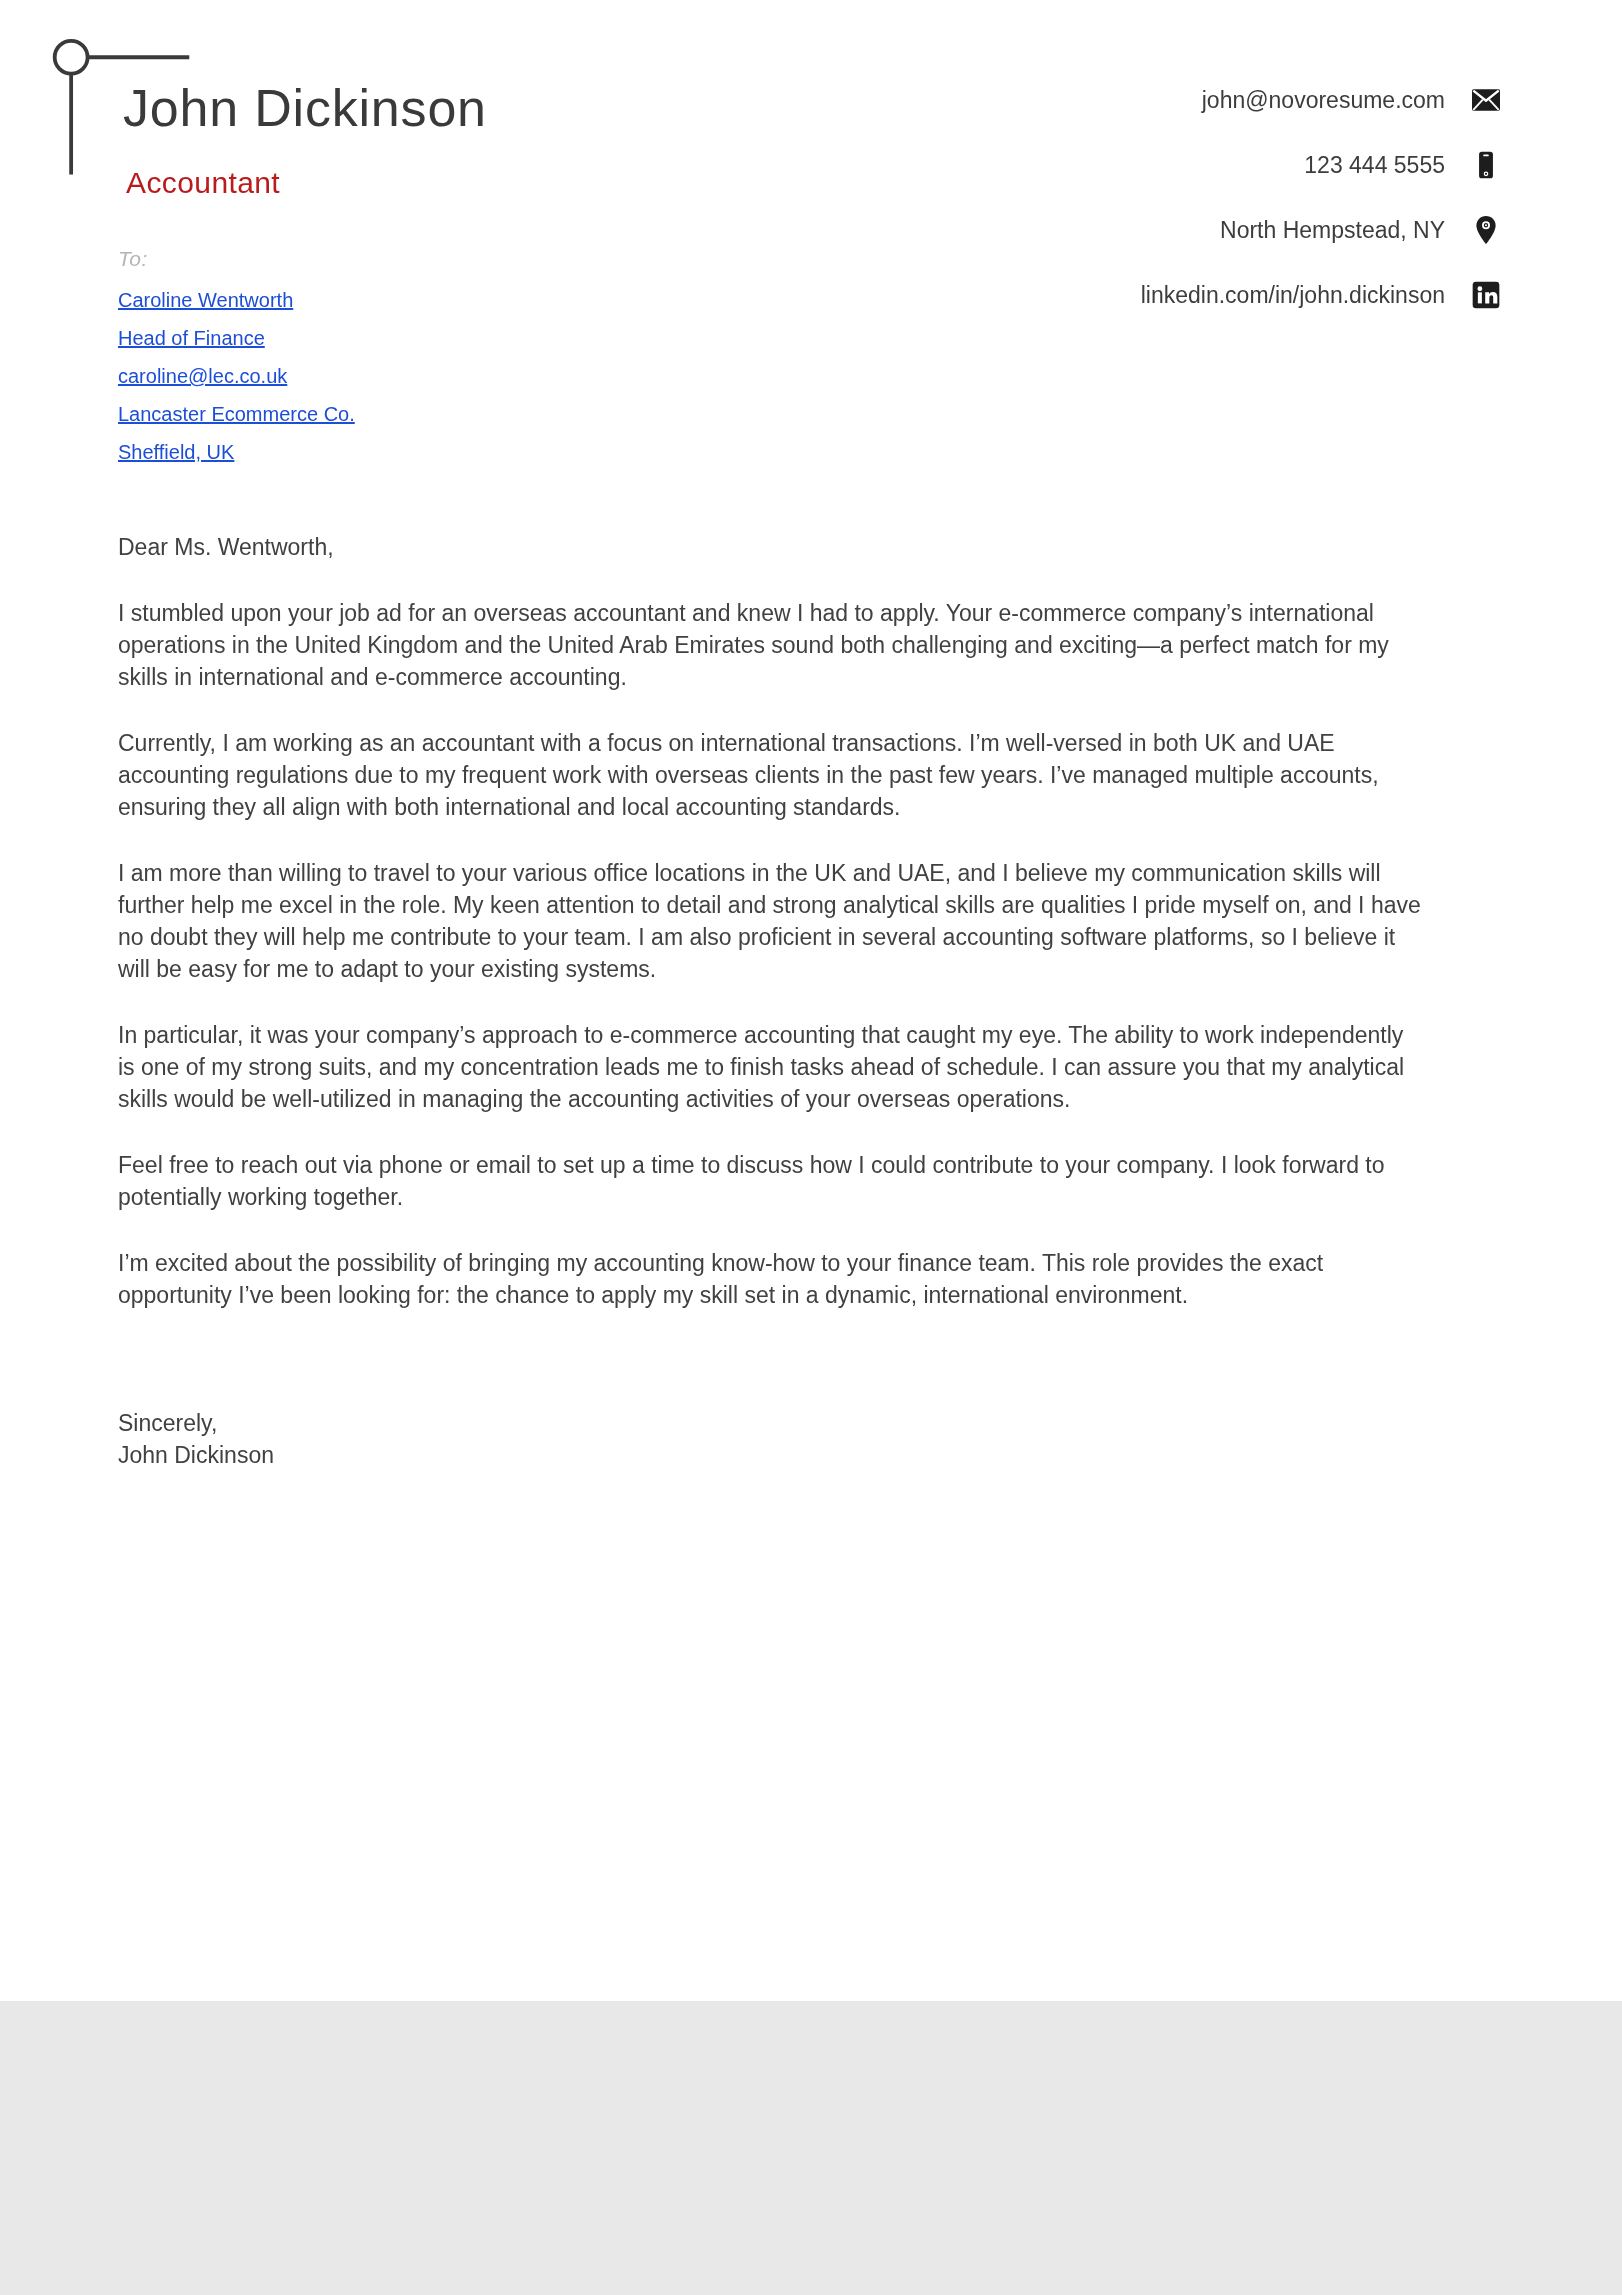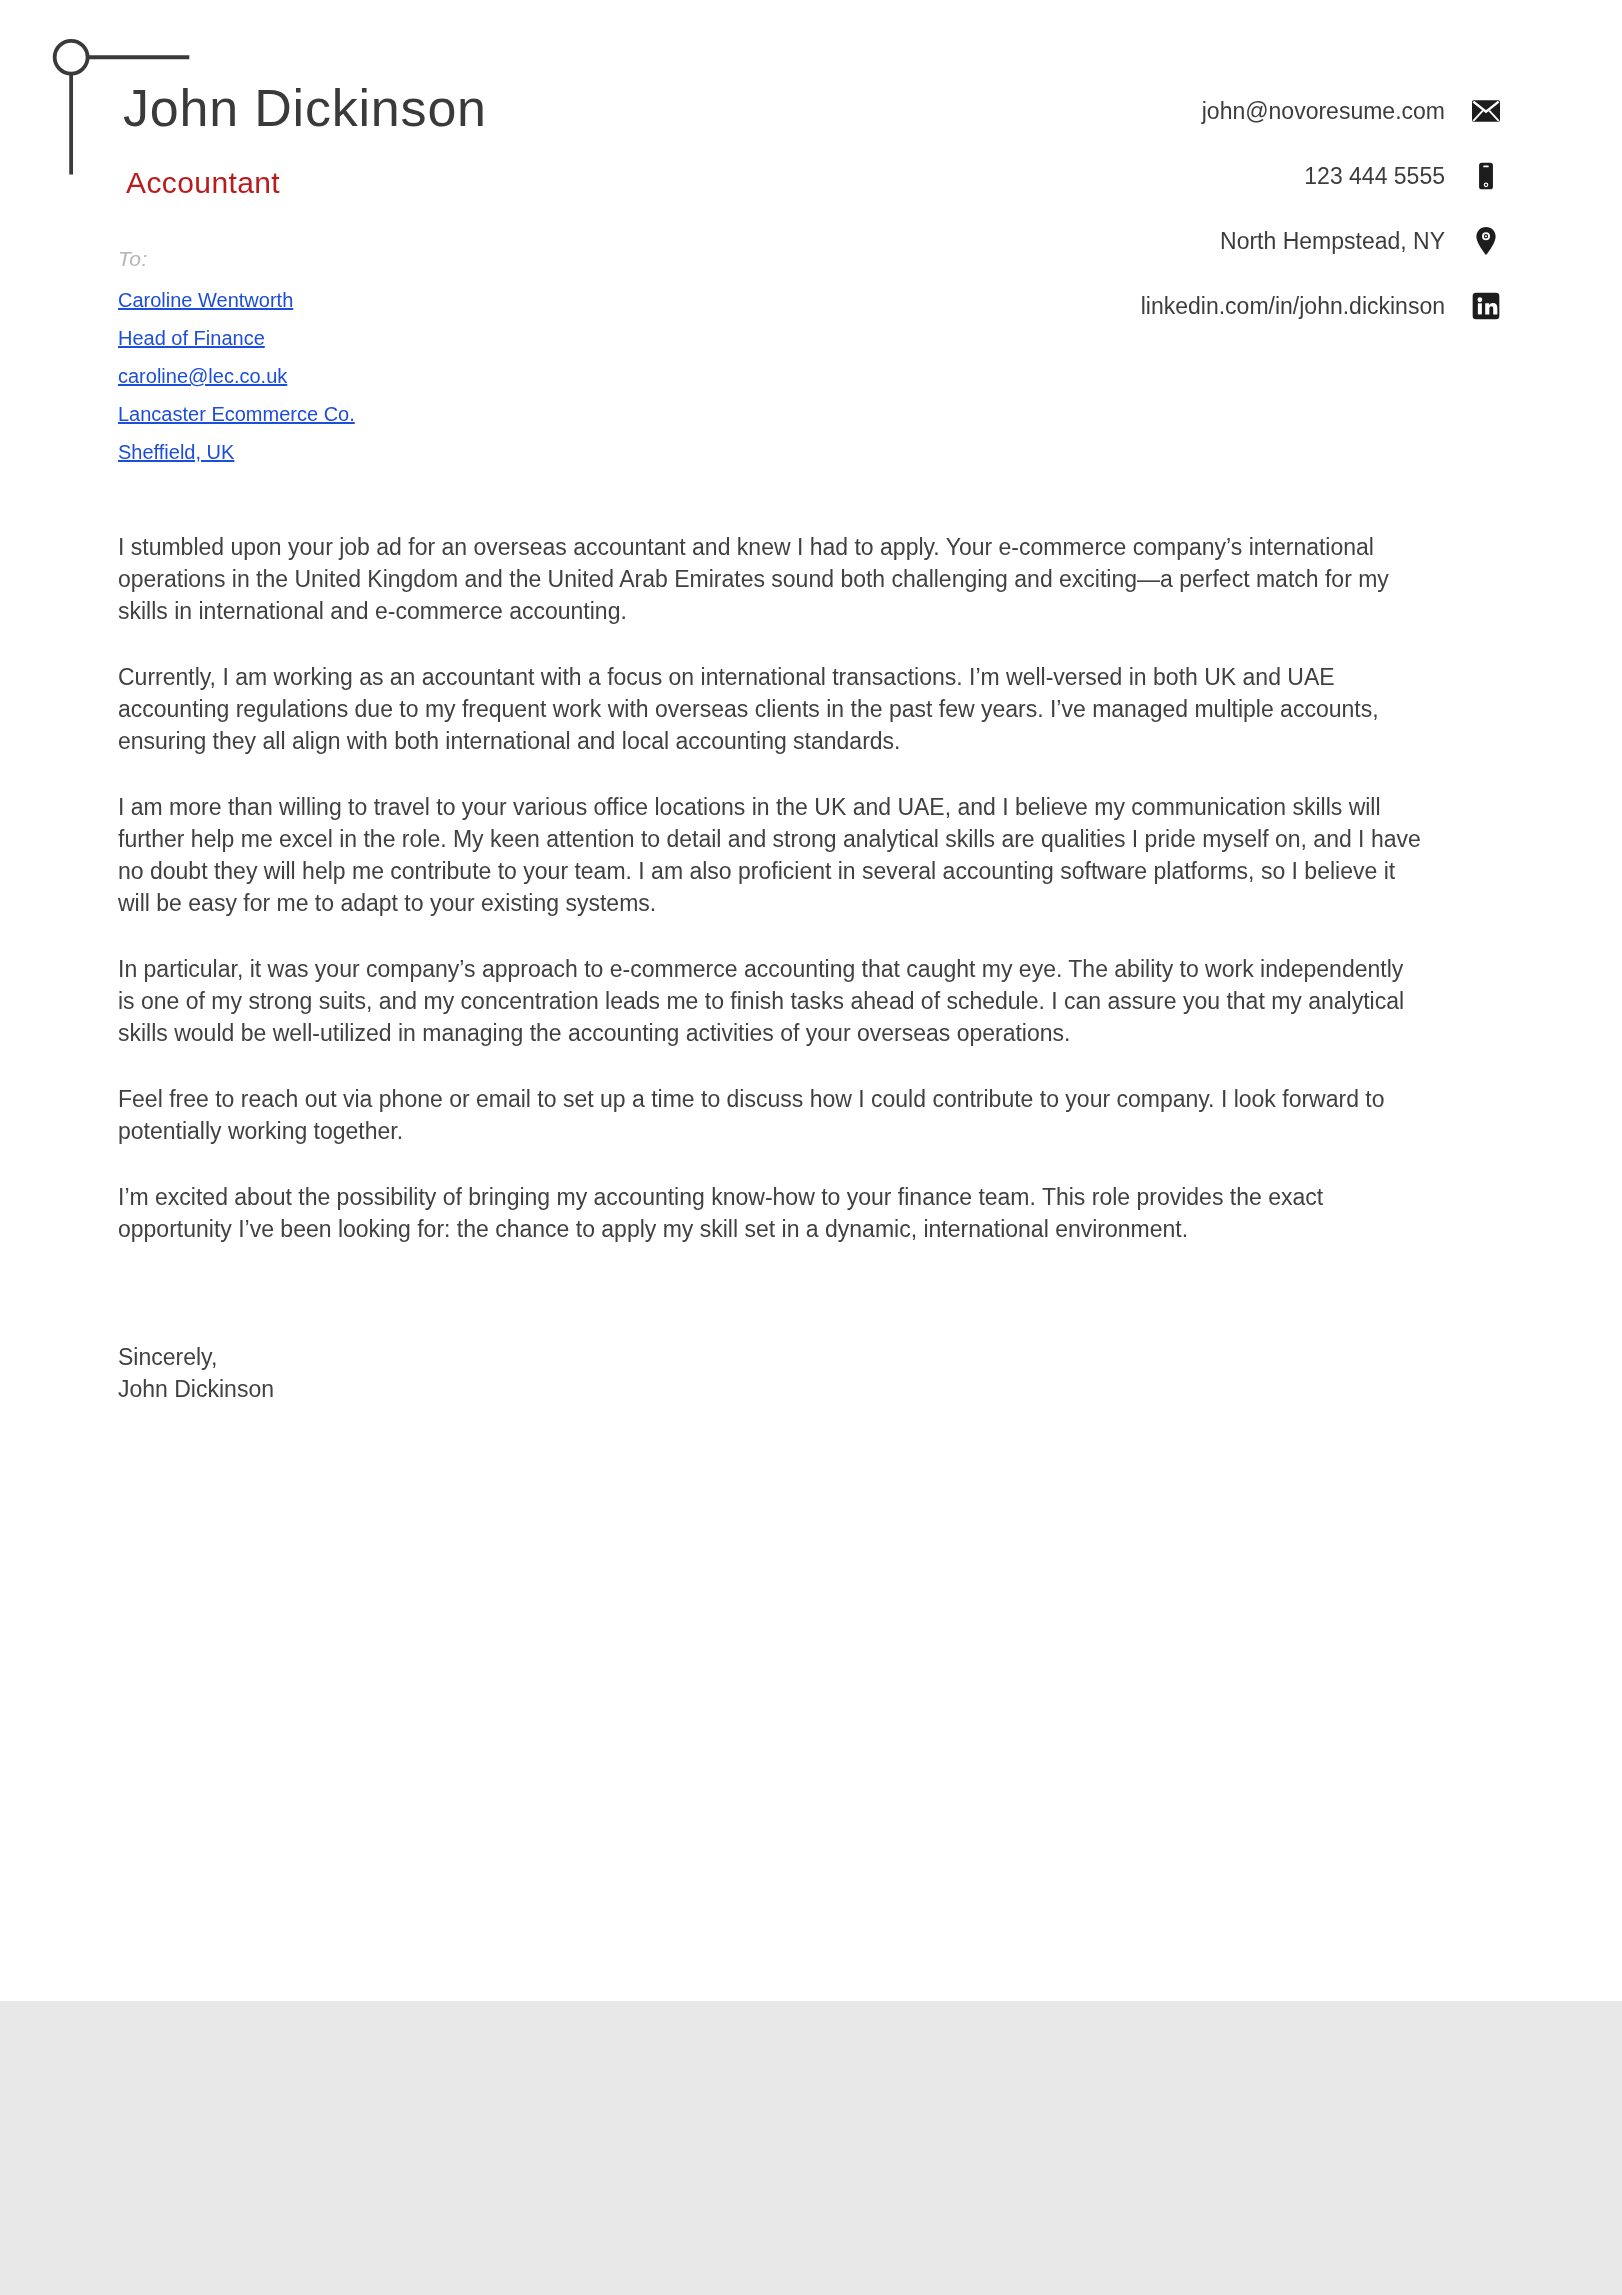--- a/index.html
+++ b/index.html
@@ -32,7 +32,7 @@
 
   
   .contact {
-    position: absolute; top: 95px; right: 121px;
+    position: absolute; top: 84px; right: 121px;
     display: flex; flex-direction: column; gap: 33px;
   }
   .contact-row {

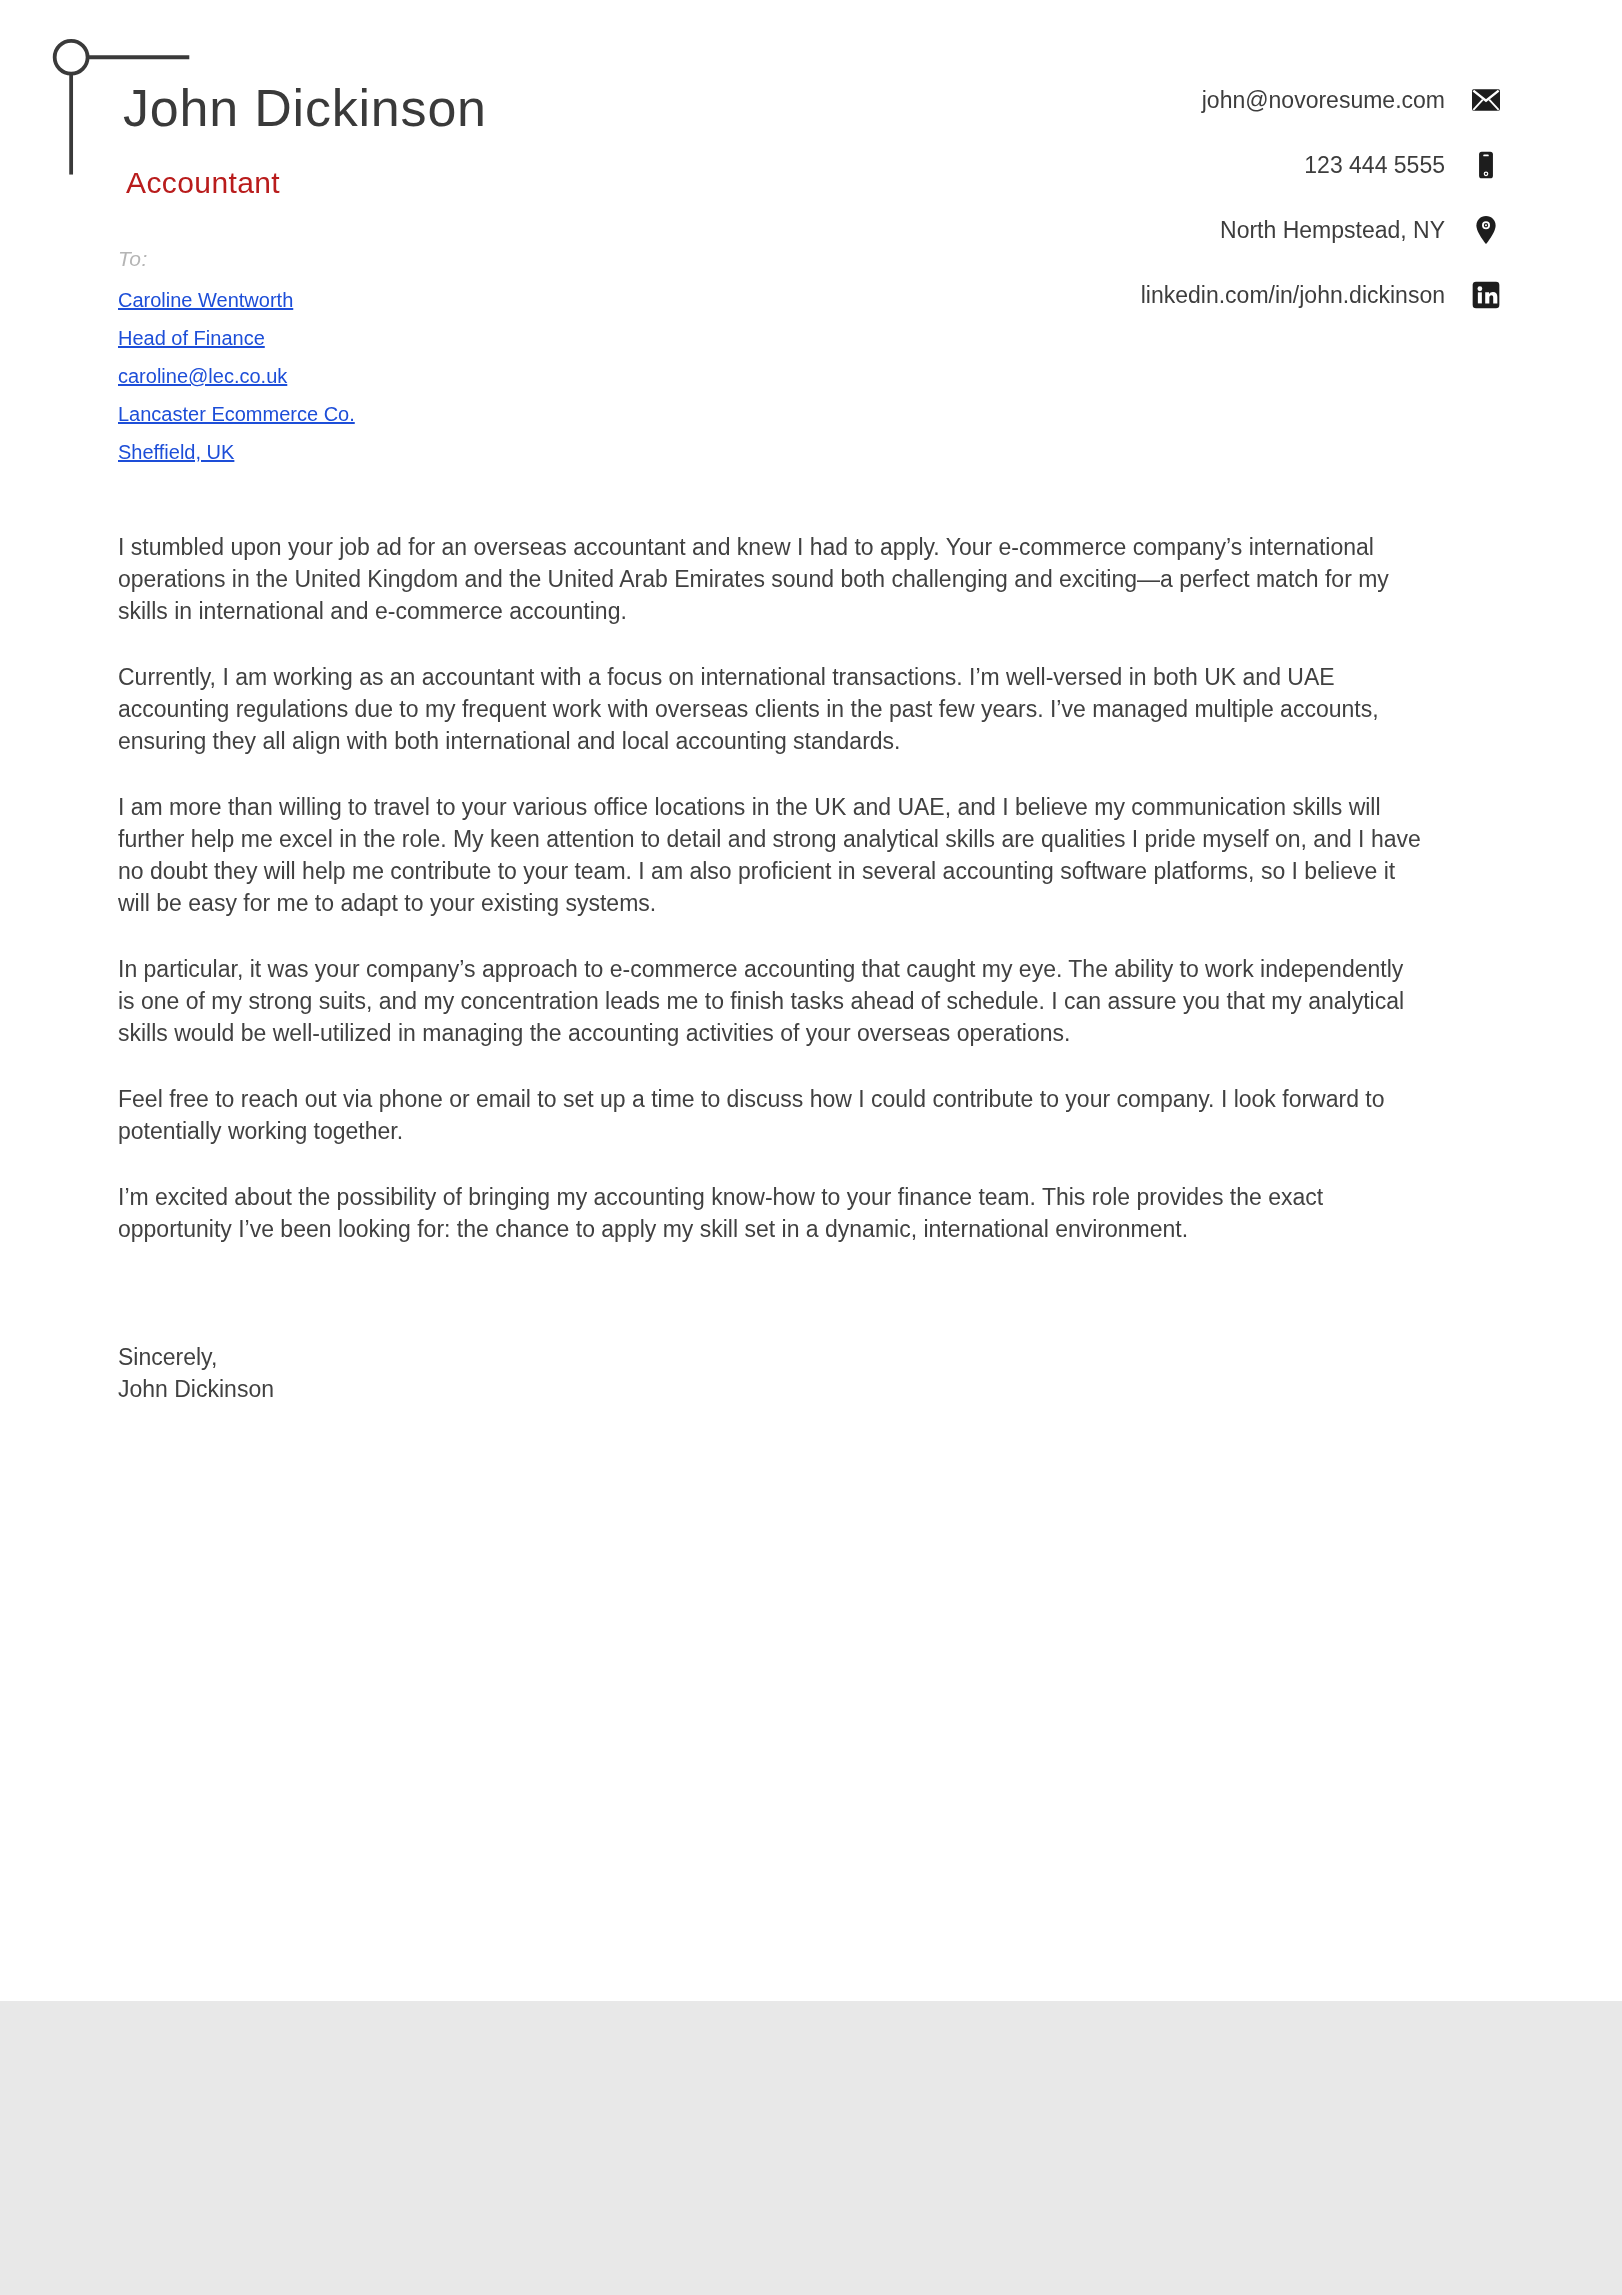--- a/index.html
+++ b/index.html
@@ -130,6 +130,7 @@
   </div>
 
   <div class="letter">
+    <div class="salutation">Dear Ms. Wentworth,</div>
     <p>I stumbled upon your job ad for an overseas accountant and knew I had to apply. Your e-commerce company’s international operations in the United Kingdom and the United Arab Emirates sound both challenging and exciting—a perfect match for my skills in international and e-commerce accounting.</p>
     <p>Currently, I am working as an accountant with a focus on international transactions. I’m well-versed in both UK and UAE accounting regulations due to my frequent work with overseas clients in the past few years. I’ve managed multiple accounts, ensuring they all align with both international and local accounting standards.</p>
     <p>I am more than willing to travel to your various office locations in the UK and UAE, and I believe my communication skills will further help me excel in the role. My keen attention to detail and strong analytical skills are qualities I pride myself on, and I have no doubt they will help me contribute to your team. I am also proficient in several accounting software platforms, so I believe it will be easy for me to adapt to your existing systems.</p>

